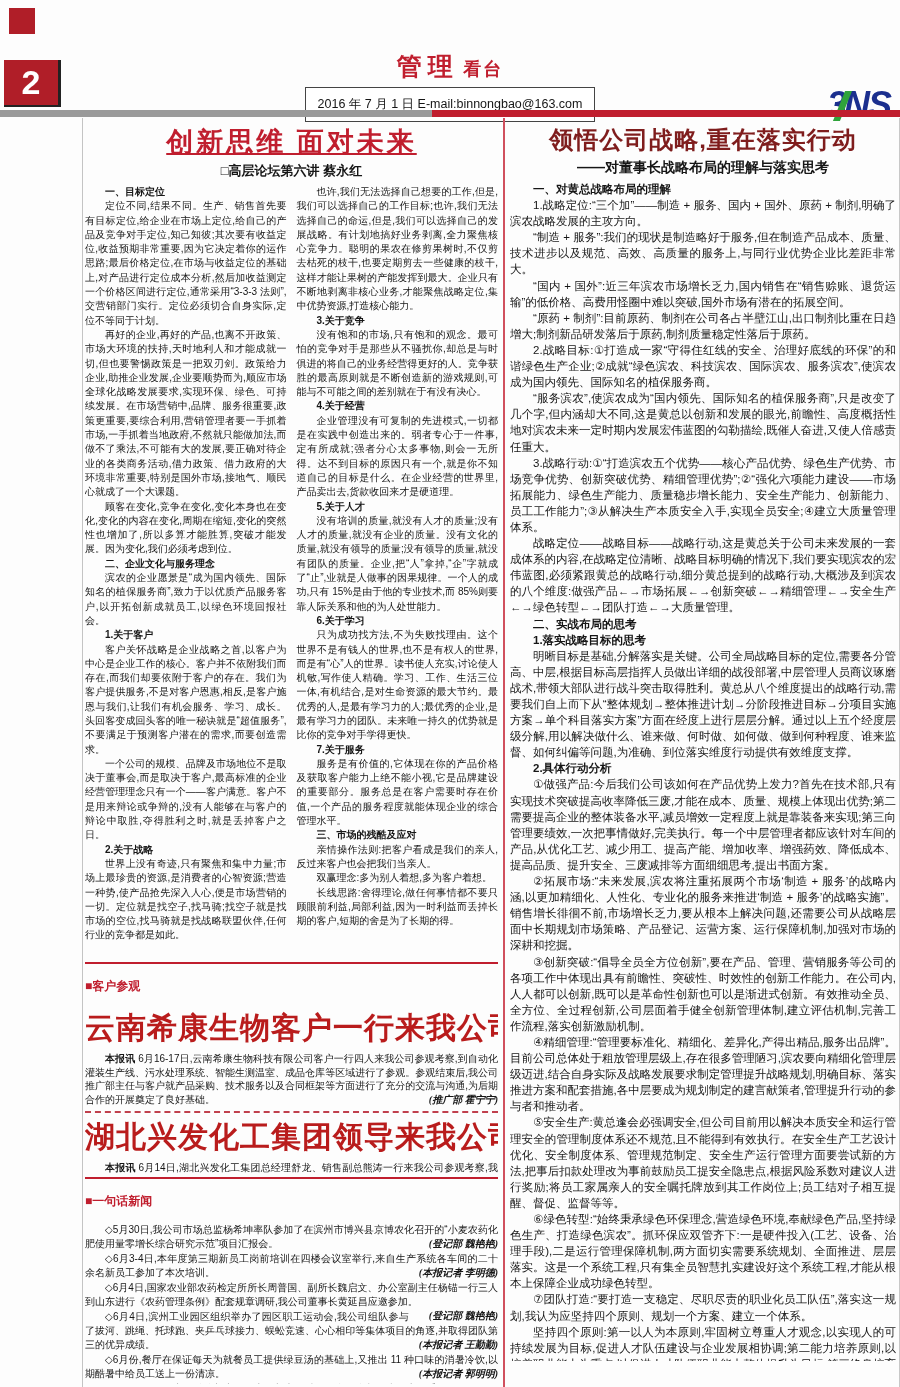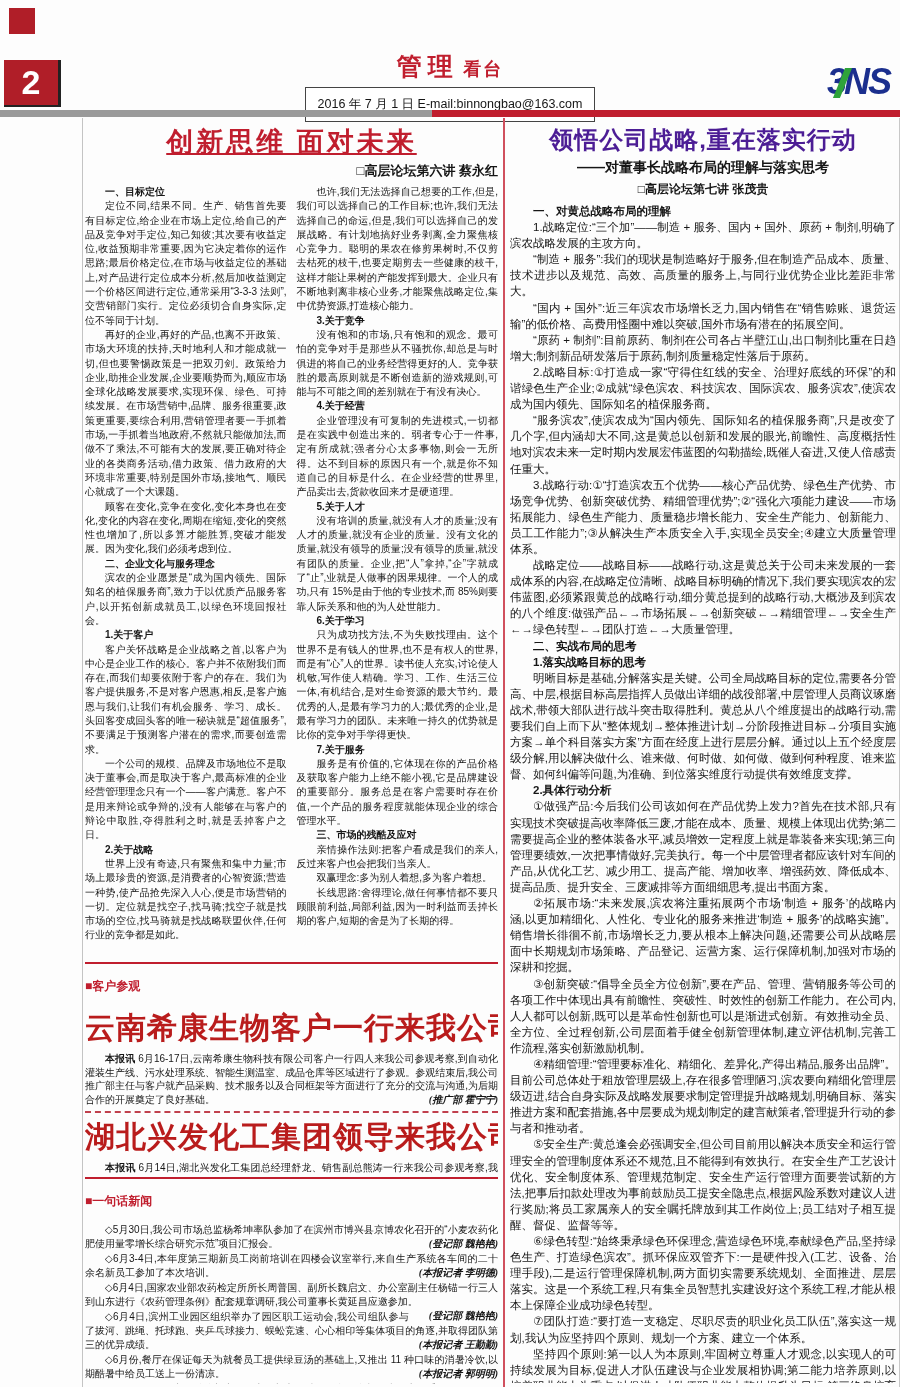--- a/index.html
+++ b/index.html
@@ -15,7 +15,7 @@
   .mast-main{font-size:25px;letter-spacing:6px;}
   .mast-sub{font-size:18px;letter-spacing:2px;}
   .datebox{display:inline-block;border:1px solid #444;padding:8px 12px;font-size:12.5px;margin-top:4px;background:#fff;}
-  .logo{position:absolute;right:10px;top:61px;font-style:italic;font-weight:900;font-size:36px;
+  .logo{position:absolute;right:10px;top:84px;font-style:italic;font-weight:900;font-size:36px;
         color:#1b2f8e;letter-spacing:-2px;}
   .logo .slash{display:inline-block;width:7px;height:30px;background:#2fa33a;transform:skewX(-22deg);
                margin:0 -2px 0 -6px;vertical-align:-4px;}

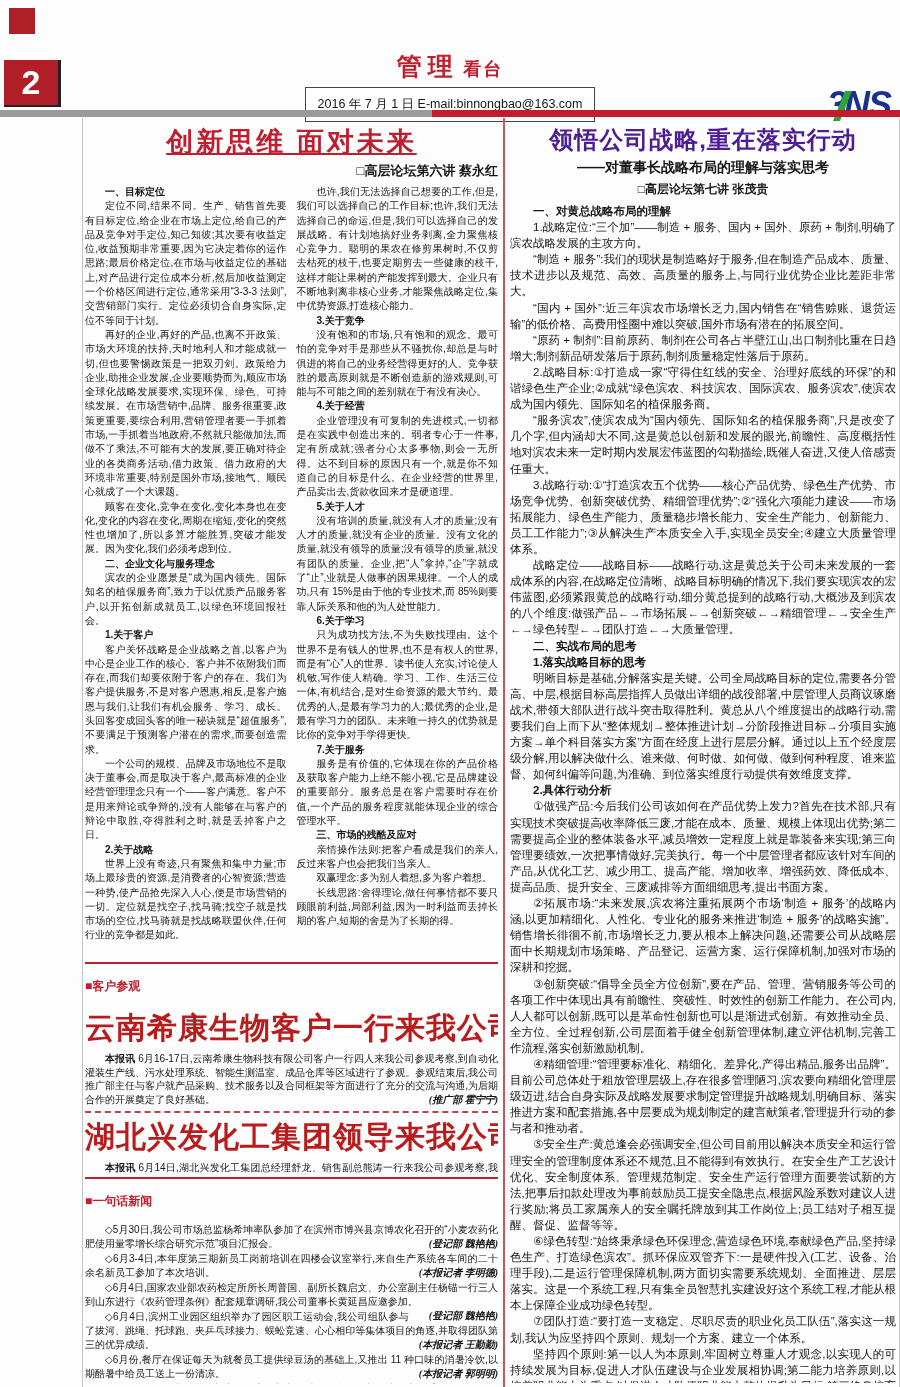--- a/index.html
+++ b/index.html
@@ -47,7 +47,7 @@
   .news{border-top:2px solid #c01e2e;margin-top:4px;padding-top:1px;height:204px;overflow:hidden;}
   .news-item{font-size:10px;line-height:14px;text-align:justify;text-indent:2em;margin:0 0 1px;}
   
-  .r-title{color:#4c1d95;font-weight:bold;font-size:24px;text-align:center;letter-spacing:1px;margin:6px 0 3px;white-space:nowrap;}
+  .r-title{color:#7f1d1d;font-weight:bold;font-size:24px;text-align:center;letter-spacing:1px;margin:6px 0 3px;white-space:nowrap;}
   .r-sub{font-weight:bold;font-size:14px;text-align:center;margin:0 0 4px;}
   .r-byline{font-weight:bold;font-size:12px;text-align:center;margin:0 0 5px;}
   .r-body{font-size:11.5px;line-height:16.1px;text-align:justify;height:1180px;overflow:hidden;}

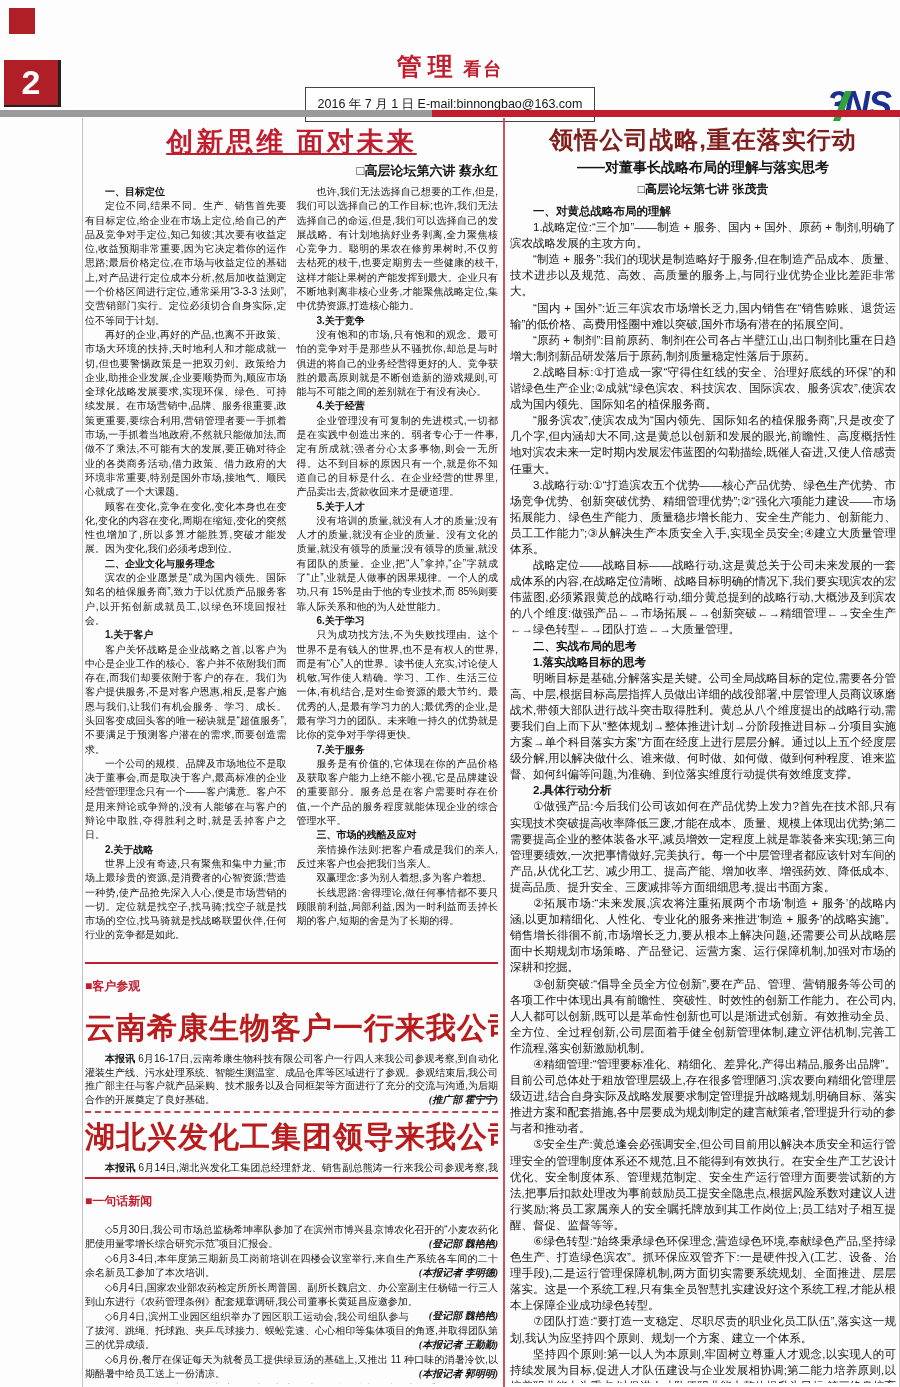--- a/index.html
+++ b/index.html
@@ -29,7 +29,7 @@
   .right-region{flex:1;border-right:1px solid #c8c8c8;padding-right:3px;}
   
   .l-title{color:#c01e2e;font-weight:bold;font-size:27px;text-align:center;letter-spacing:3px;margin:6px 0 2px;text-decoration:underline;}
-  .l-byline{font-weight:bold;font-size:13px;text-align:right;margin-bottom:5px;}
+  .l-byline{font-weight:bold;font-size:13px;text-align:center;margin-bottom:5px;}
   .cols{column-count:2;column-gap:10px;height:772px;overflow:hidden;text-align:justify;
         font-size:10px;line-height:14.3px;}
   .cols p{margin:0;text-indent:2em;}

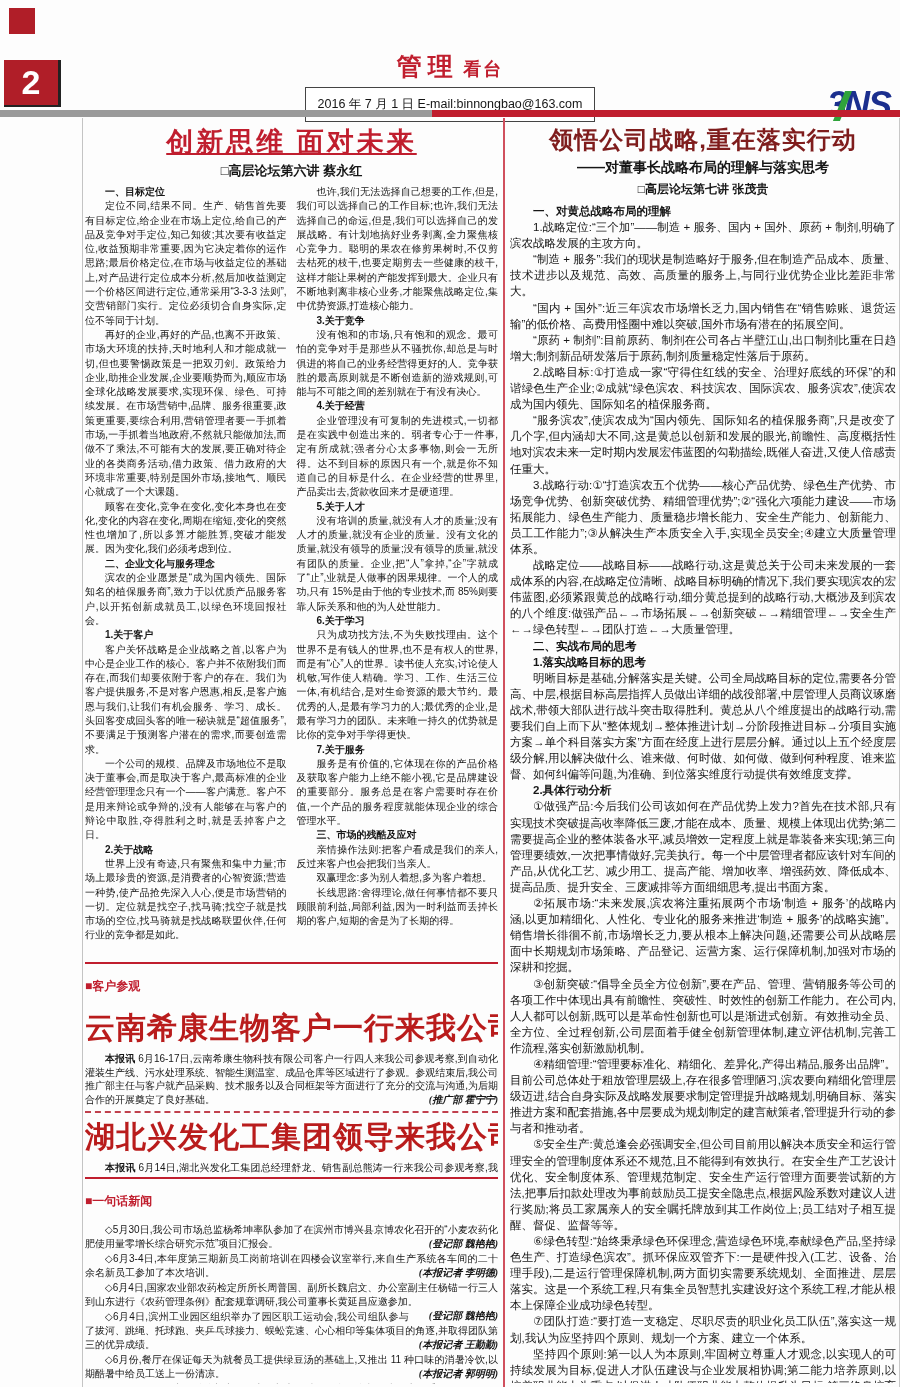--- a/index.html
+++ b/index.html
@@ -146,7 +146,6 @@
     <div>
       <div class="r-title">领悟公司战略,重在落实行动</div>
       <div class="r-sub">——对董事长战略布局的理解与落实思考</div>
-      <div class="r-byline">□高层论坛第七讲 张茂贵</div>
       <div class="r-body">
 
       <p class="para h"><span>一、对黄总战略布局的理解</span></p>

